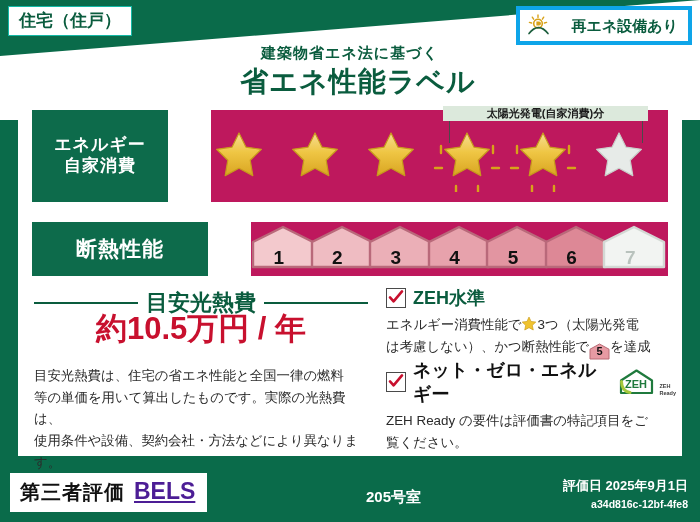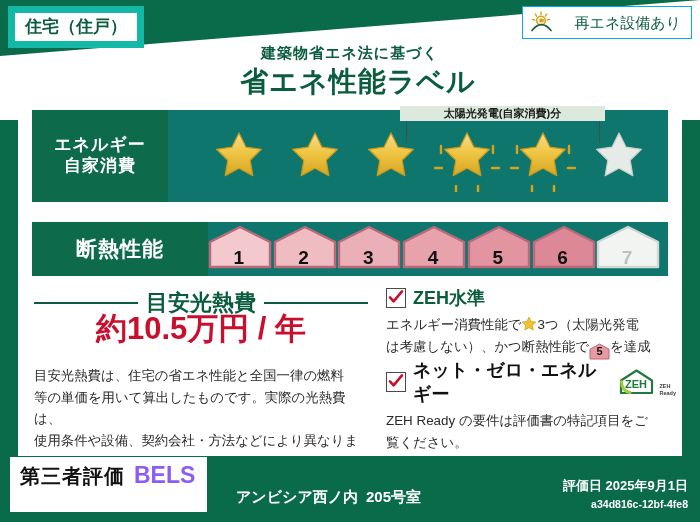--- a/index.html
+++ b/index.html
@@ -25,7 +25,7 @@
   
   .tag-house{
     position:absolute;left:8px;top:6px;
-    background:#ffffff;border:7px solid #14b8a6;
+    background:#ffffff;border:1px solid #14b8a6;
     padding:5px 10px 6px 10px;
     font-size:17px;font-weight:bold;color:#0a5c3e;
     letter-spacing:0px;line-height:1;

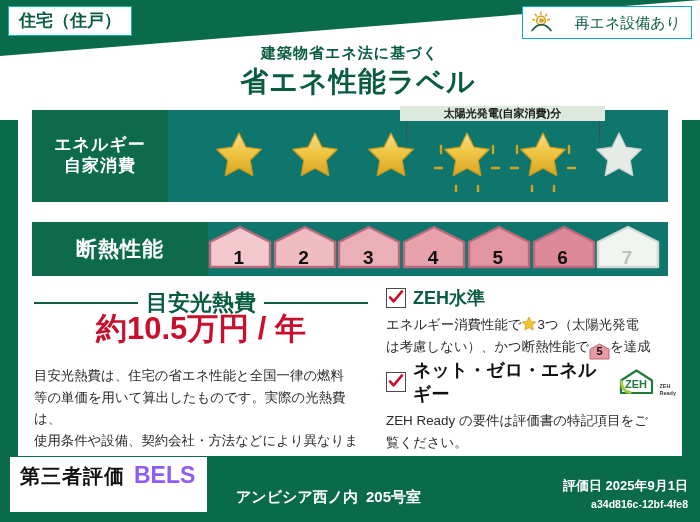--- a/index.html
+++ b/index.html
@@ -33,10 +33,10 @@
   
   .tag-renew{
     position:absolute;right:8px;top:6px;
-    background:#ffffff;border:1px solid #0ea5e9;
+    background:#ffffff;border:4px solid #0ea5e9;
     padding:4px 10px 5px 6px;
     display:flex;align-items:center;gap:20px;
-    font-size:15px;font-weight:normal;color:#0a5c3e;line-height:1;
+    font-size:15px;font-weight:bold;color:#0a5c3e;line-height:1;
   }
   .sun-ic{width:26px;height:22px;display:block;}
   

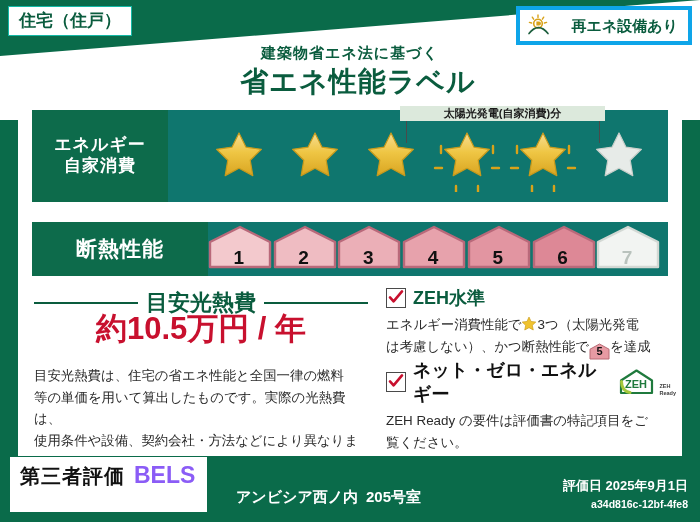--- a/index.html
+++ b/index.html
@@ -55,7 +55,7 @@
     display:flex;flex-direction:column;align-items:center;justify-content:center;
     line-height:1.22;letter-spacing:1px;
   }
-  .row-body{background:#0f766e;flex:1;position:relative;}
+  .row-body{background:#be185d;flex:1;position:relative;margin-left:43px;}
 
   #row-energy{left:32px;top:110px;width:636px;height:92px;}
   #row-energy .row-label{width:136px;font-size:17px;}

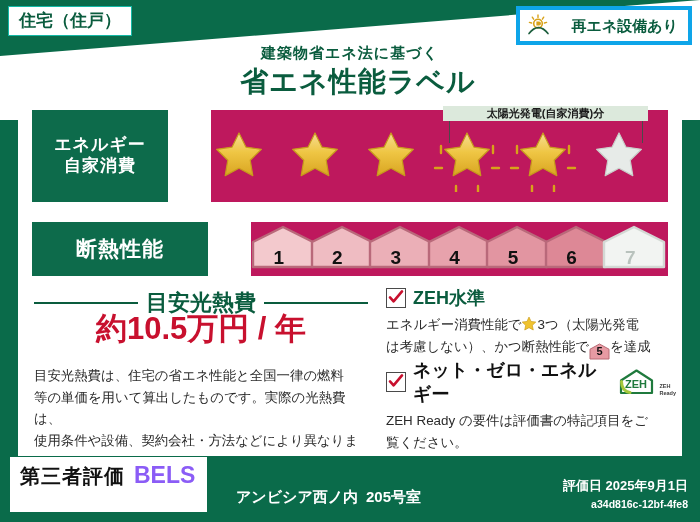--- a/index.html
+++ b/index.html
@@ -123,7 +123,7 @@
   
   .foot-box{
     position:absolute;left:10px;bottom:10px;background:#ffffff;
-    padding:5px 12px 22px 10px;display:flex;align-items:baseline;gap:9px;
+    padding:5px 12px 6px 10px;display:flex;align-items:baseline;gap:9px;
   }
   .foot-3rd{font-size:20px;font-weight:bold;color:#111;letter-spacing:1px;}
   .foot-bels{font-size:23px;font-weight:bold;color:#8b5cf6;letter-spacing:0px;}

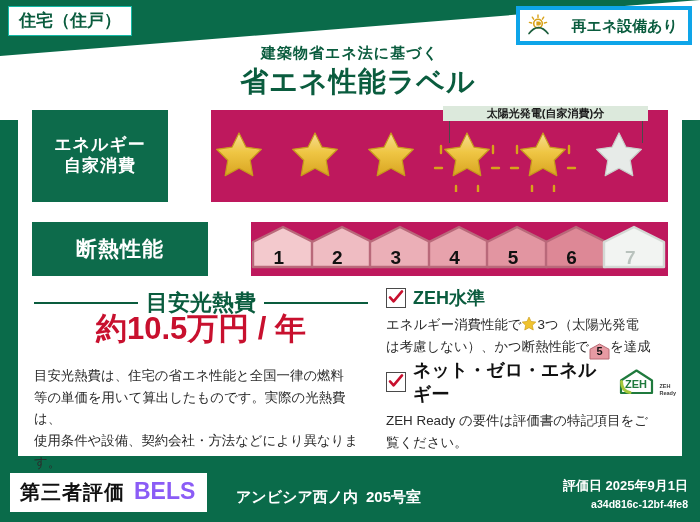--- a/index.html
+++ b/index.html
@@ -126,7 +126,7 @@
     padding:5px 12px 6px 10px;display:flex;align-items:baseline;gap:9px;
   }
   .foot-3rd{font-size:20px;font-weight:bold;color:#111;letter-spacing:1px;}
-  .foot-bels{font-size:23px;font-weight:bold;color:#8b5cf6;letter-spacing:0px;}
+  .foot-bels{font-size:23px;font-weight:bold;color:#4c1d95;letter-spacing:0px;text-decoration:underline;}
   .foot-name{
     position:absolute;left:236px;bottom:15px;color:#ffffff;
     font-size:15px;font-weight:bold;letter-spacing:0px;

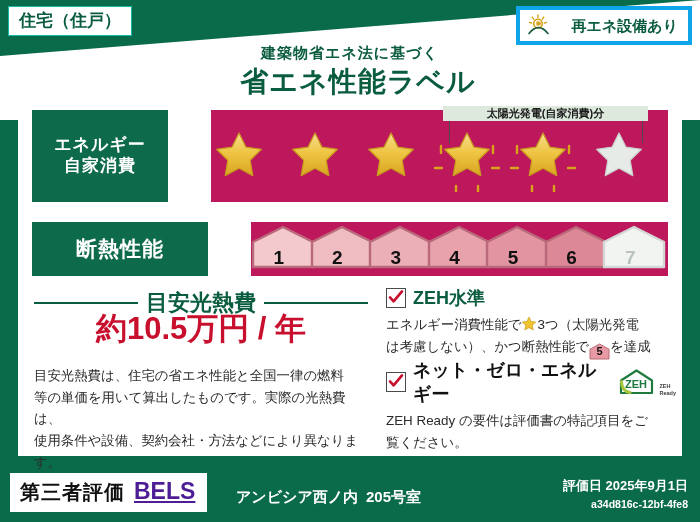--- a/index.html
+++ b/index.html
@@ -377,7 +377,6 @@
     <span class="foot-3rd">第三者評価</span>
     <span class="foot-bels">BELS</span>
   </div>
-  <div class="foot-name">アンビシア西ノ内</div>
   <div class="foot-room">205号室</div>
   <div class="foot-date">評価日 2025年9月1日</div>
   <div class="foot-id">a34d816c-12bf-4fe8</div>

